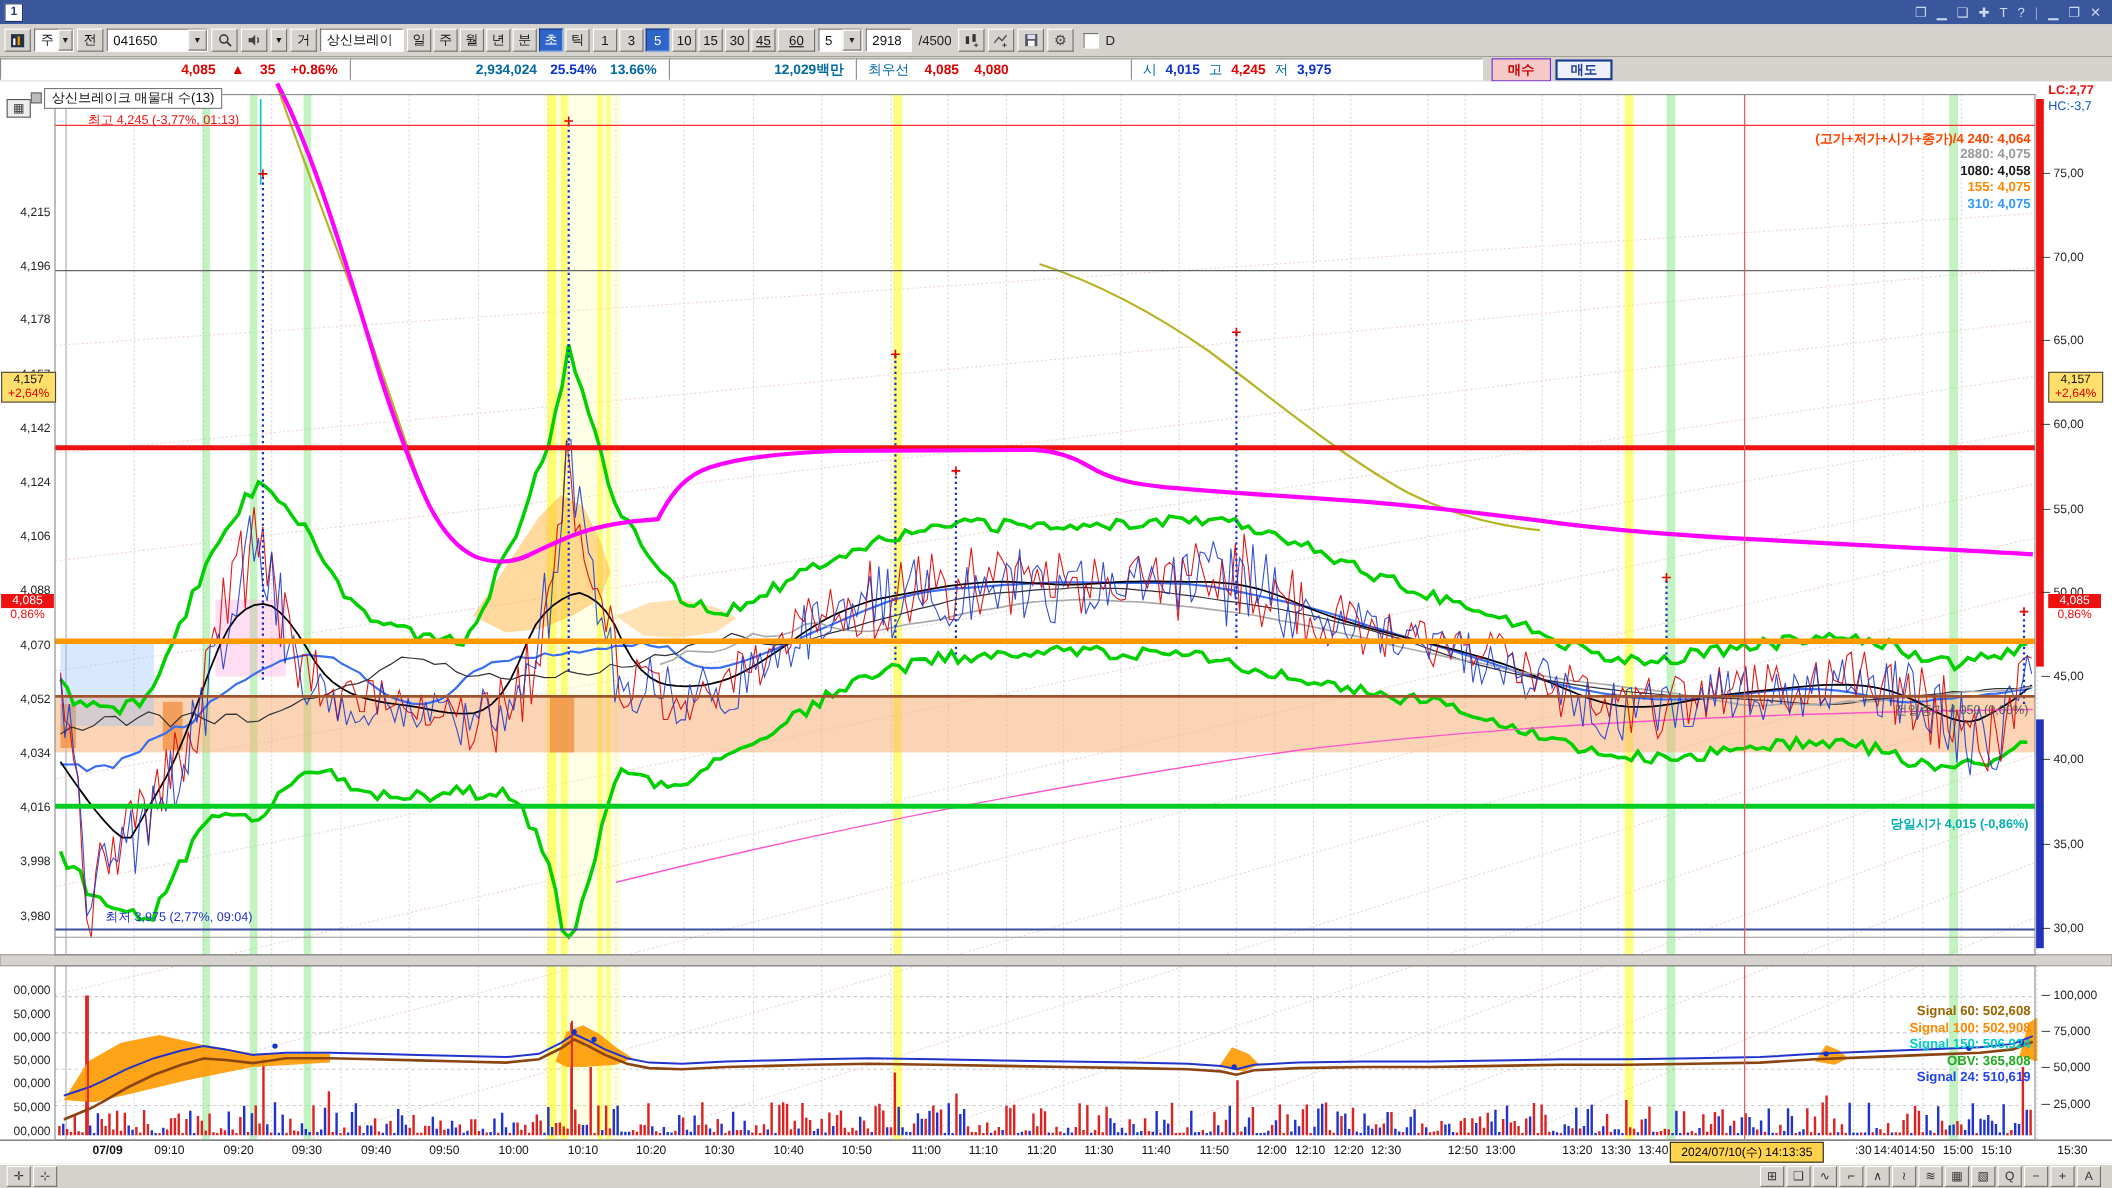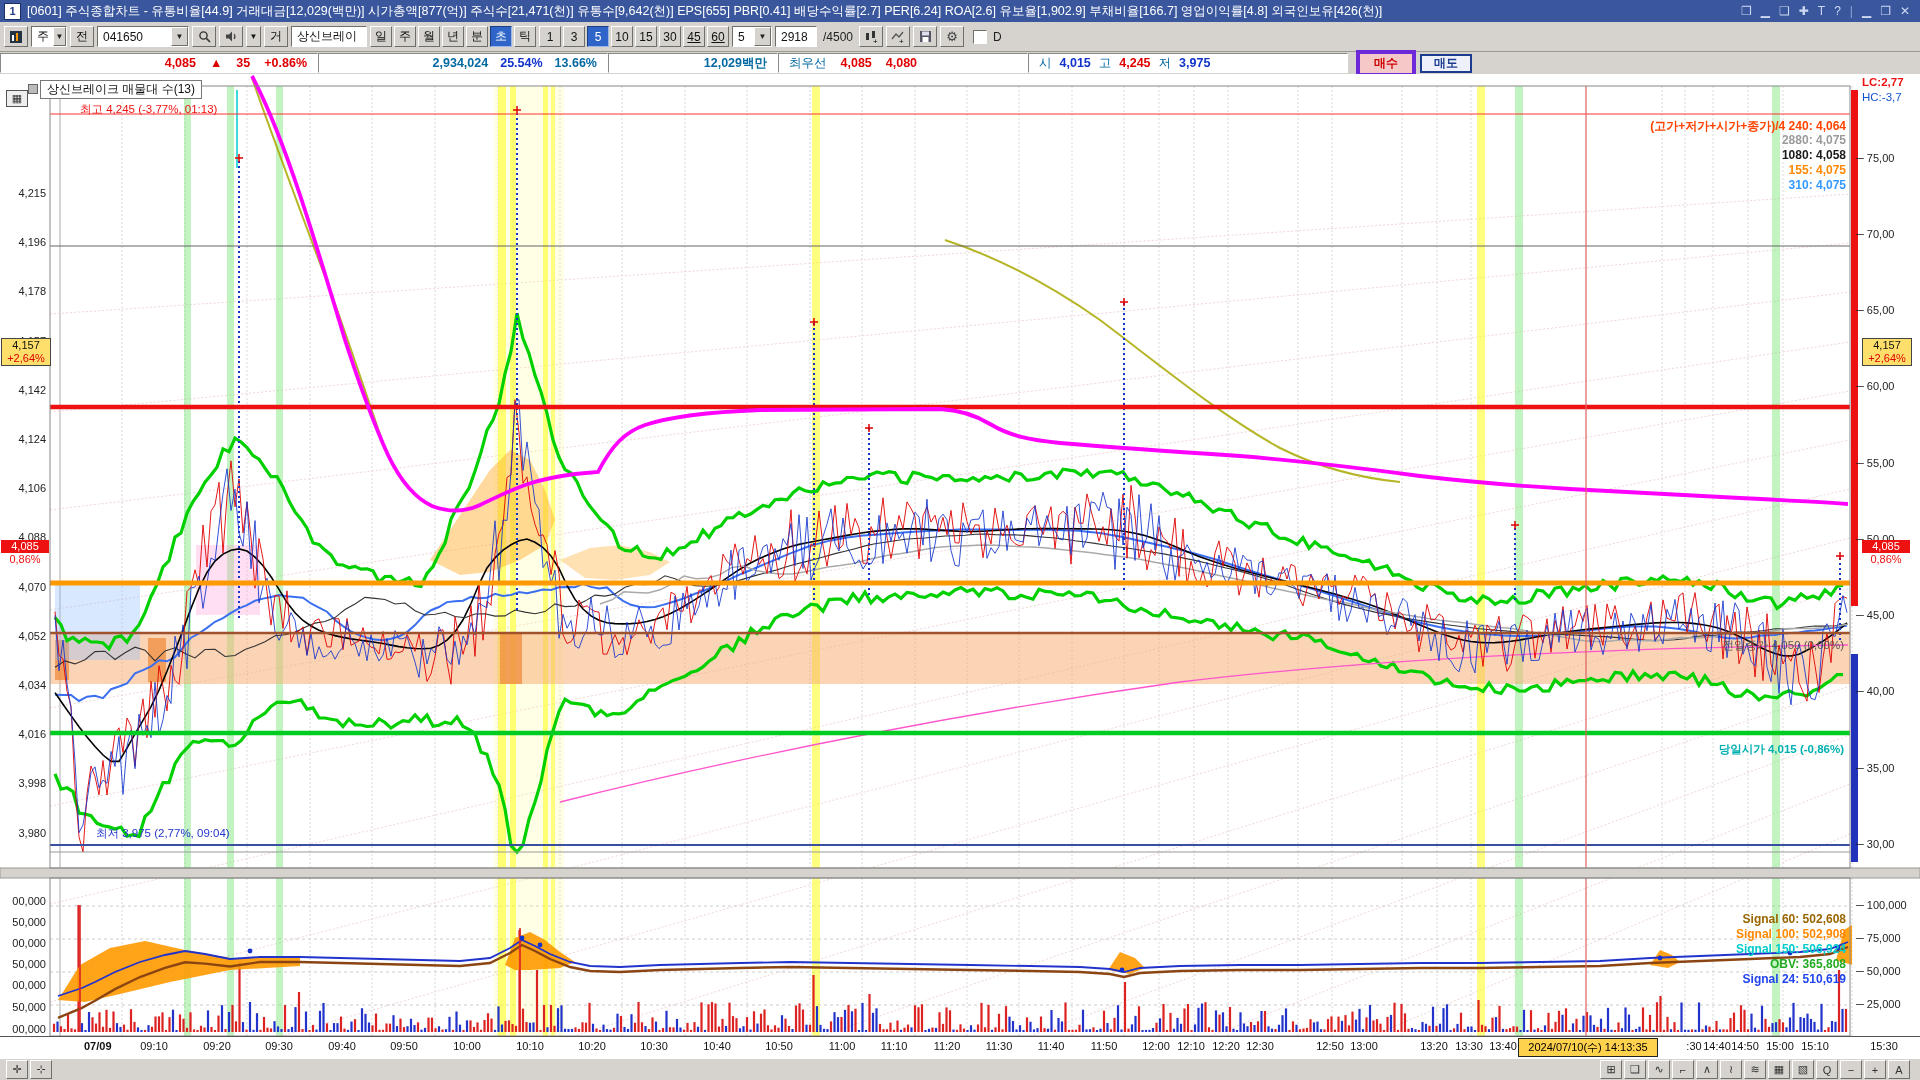--- a/index.html
+++ b/index.html
@@ -70,7 +70,6 @@
 
   <div class="titlebar">
     <div class="win-num">1</div>
-    <div class="title-text">[0601] 주식종합차트 - 유통비율[44.9] 거래대금[12,029(백만)] 시가총액[877(억)] 주식수[21,471(천)] 유통수[9,642(천)] EPS[655] PBR[0.41] 배당수익률[2.7] PER[6.24] ROA[2.6] 유보율[1,902.9] 부채비율[166.7] 영업이익률[4.8] 외국인보유[426(천)]</div>
     <div class="win-controls" id="win-controls">
         <span class="">❐</span>
         <span class="">▁</span>

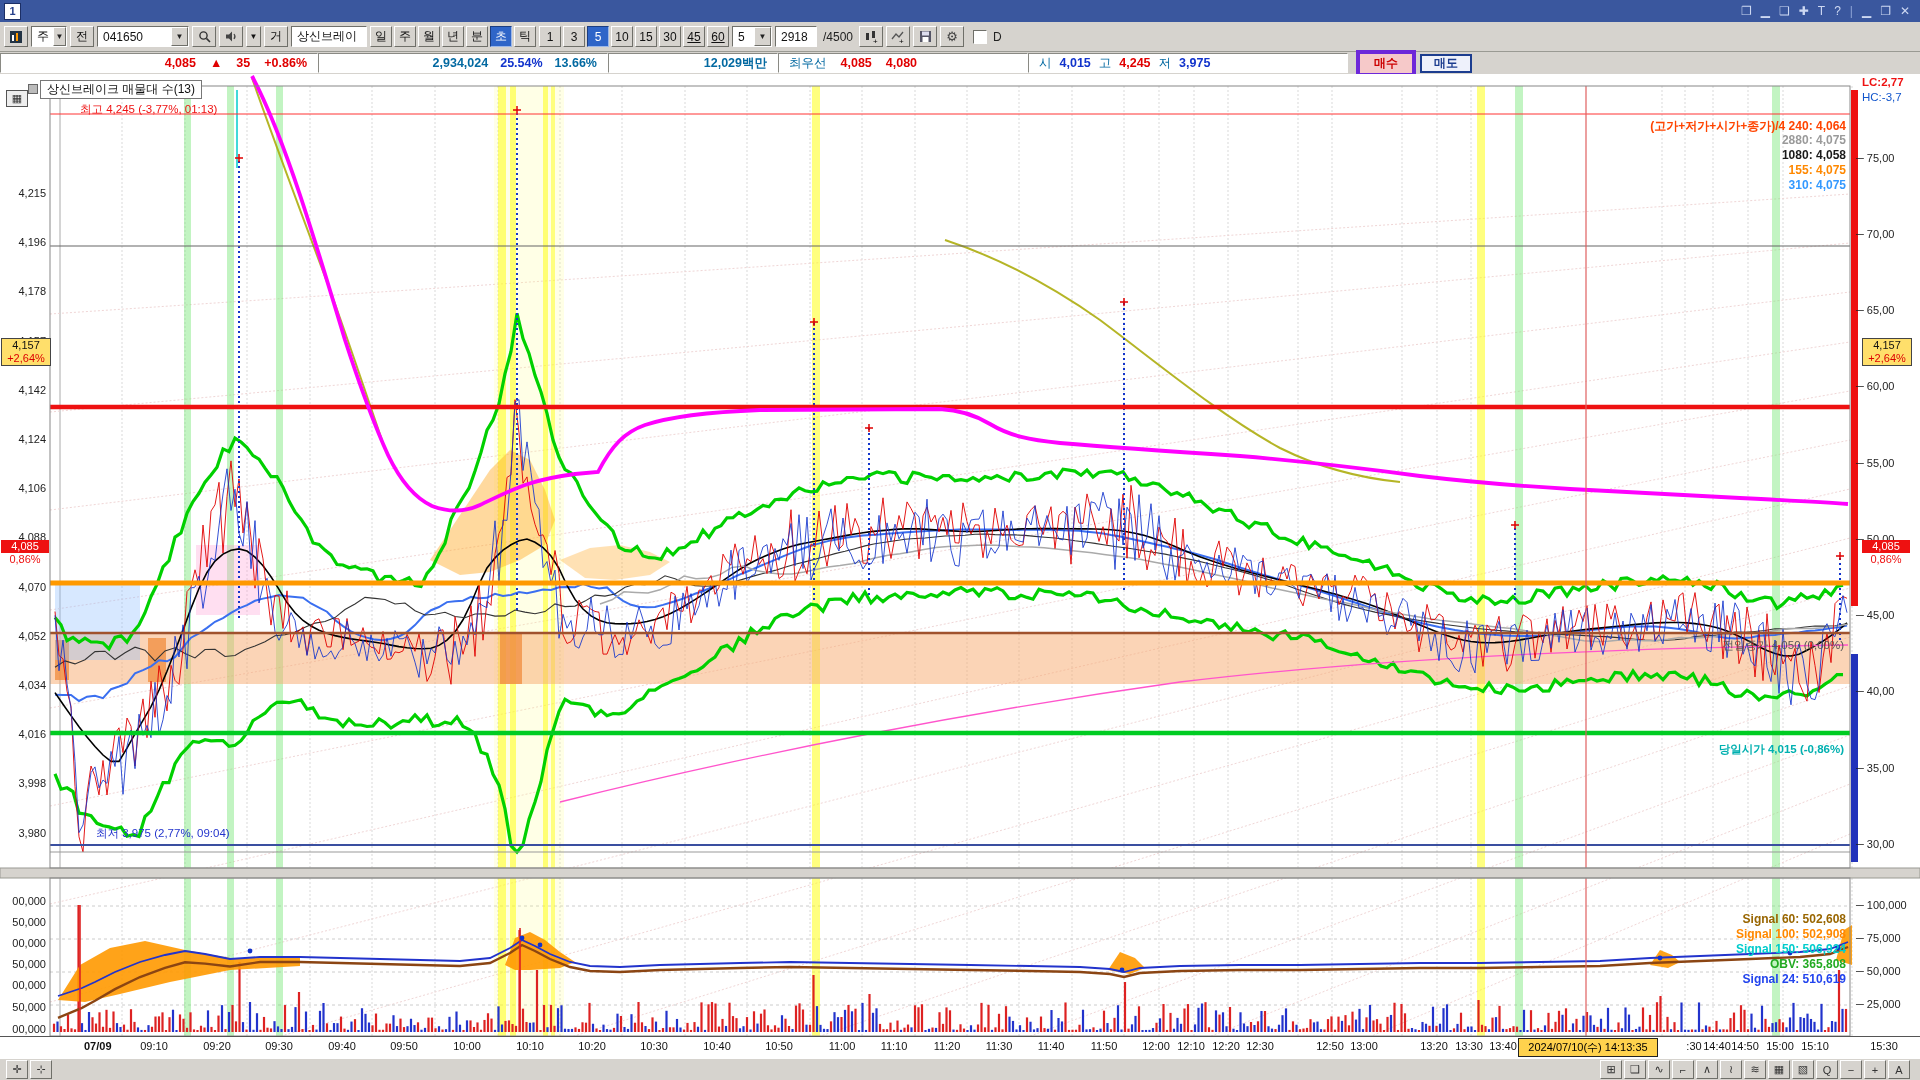--- a/index.html
+++ b/index.html
@@ -135,7 +135,7 @@
         <div class="tbtn" style="width: 22px;">15</div>
         <div class="tbtn" style="width: 22px;">30</div>
         <div class="tbtn" style="width: 22px; text-decoration: underline;">45</div>
-        <div class="tbtn" style="width: 22px; text-decoration: underline;">60</div>
+        <div class="tbtn" style="width: 34px; text-decoration: underline;">60</div>
       </span>
     <div class="combo" style="width:40px">
       <span>5</span>

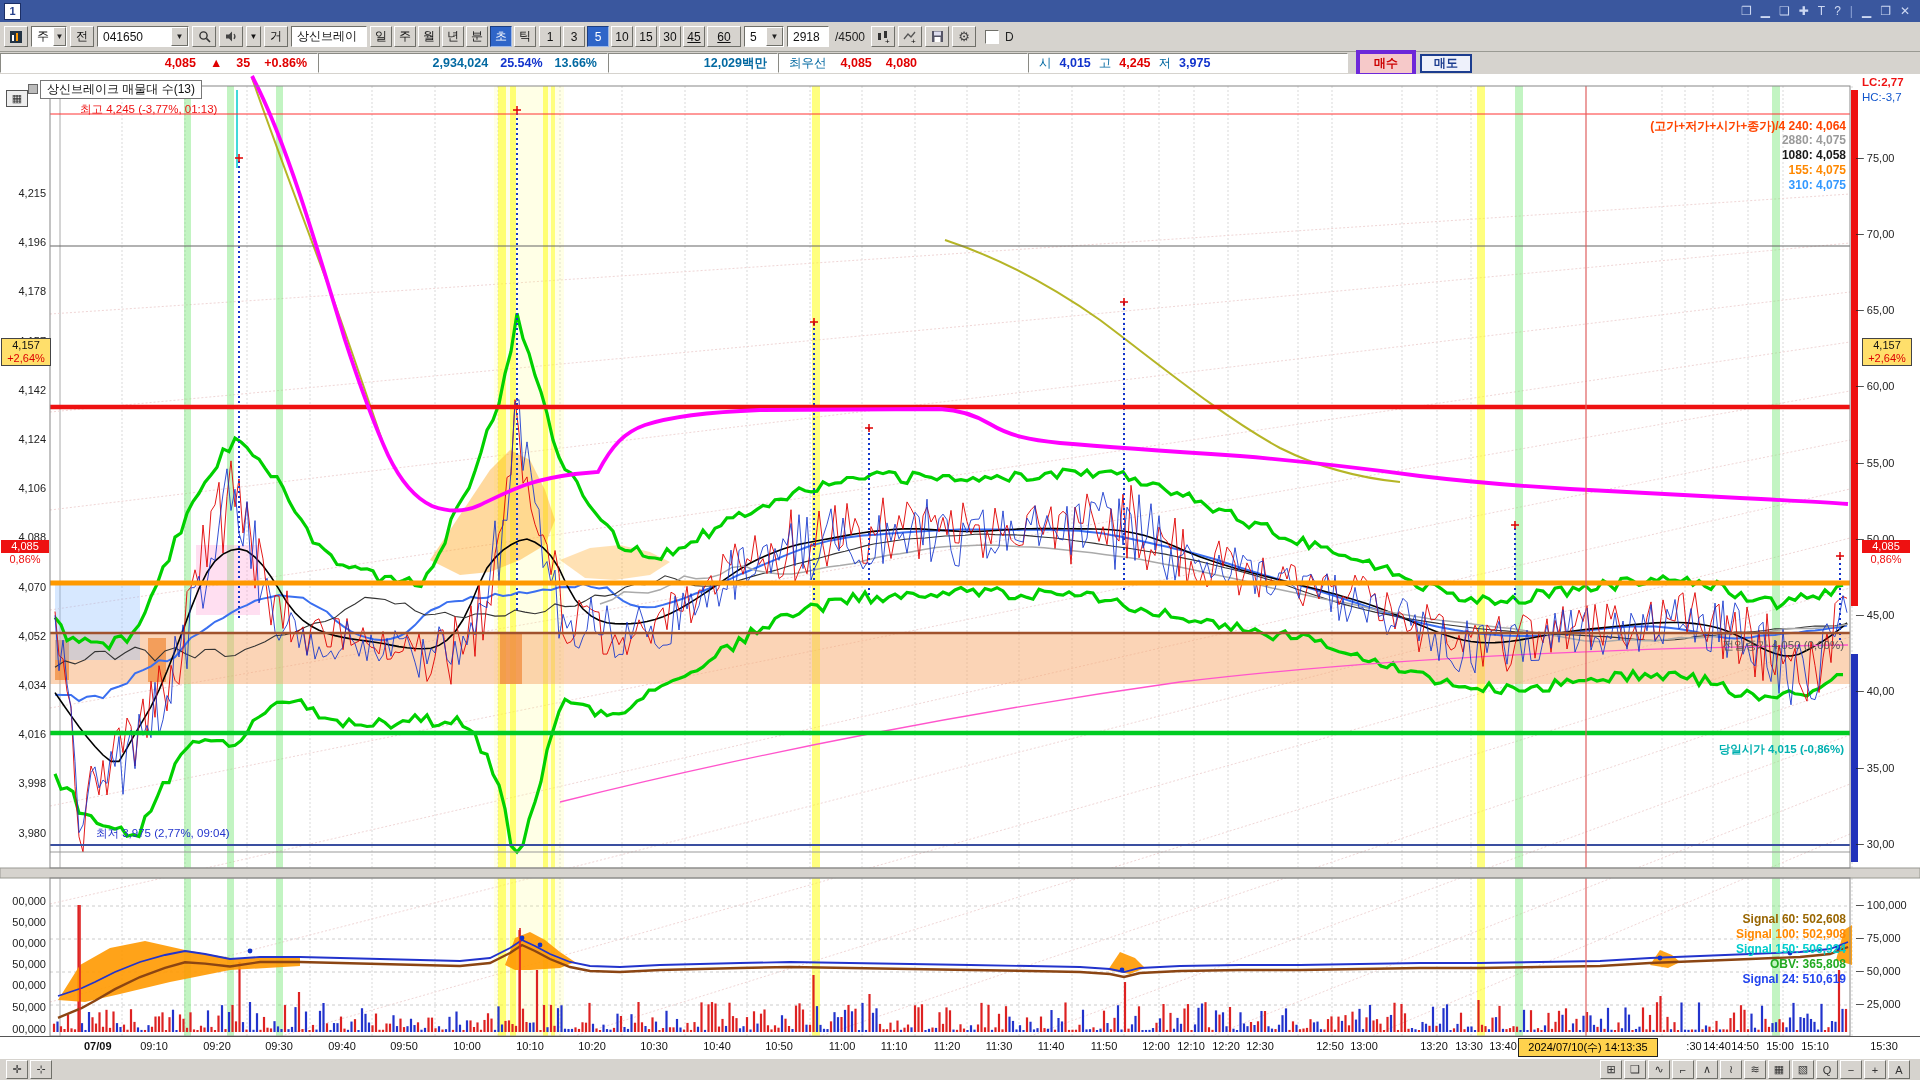--- a/index.html
+++ b/index.html
@@ -33,7 +33,7 @@
        display:flex;align-items:center;gap:10px;padding:0 10px;box-sizing:border-box;font-weight:bold;font-size:12.5px;}
   .red{color:#e00000;} .blu{color:#1133cc;} .blk{color:#0369a1;}
   .btn-buy{margin-left:8px;width:52px;height:19px;background:#f6c9c9;color:#cc0000;font-weight:bold;
-           border:4px solid #6d28d9;display:flex;align-items:center;justify-content:center;}
+           border:1px solid #6d28d9;display:flex;align-items:center;justify-content:center;}
   .btn-sell{margin-left:4px;width:52px;height:19px;background:#eef1fb;color:#1c3d8f;font-weight:bold;
            border:2px solid #1c3d8f;display:flex;align-items:center;justify-content:center;box-sizing:border-box;}
   

